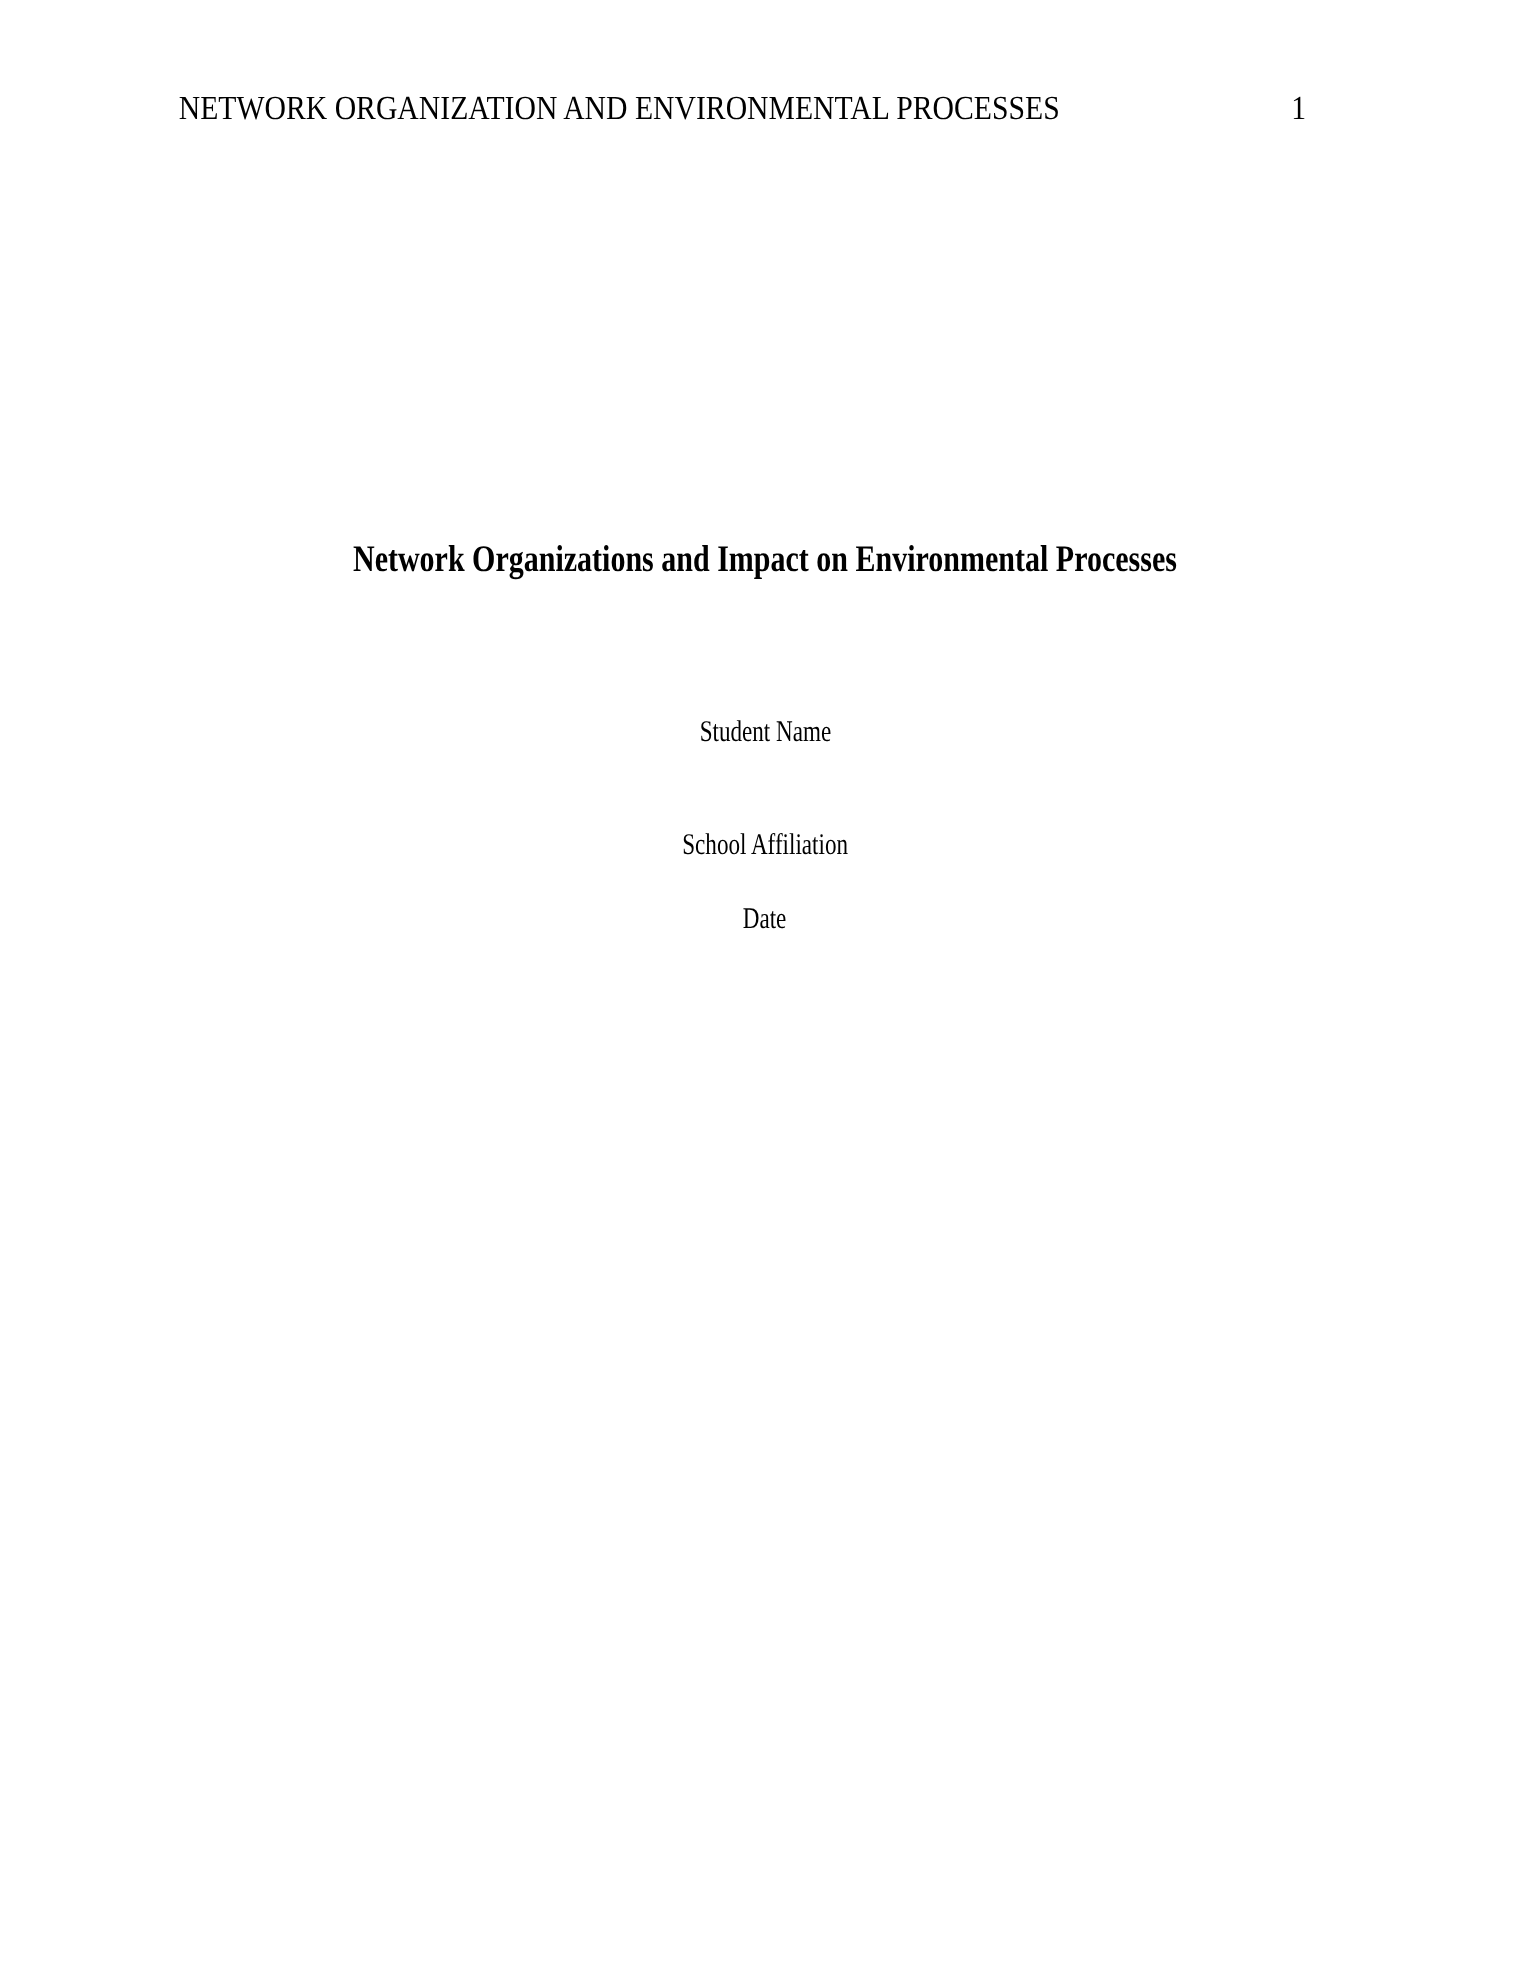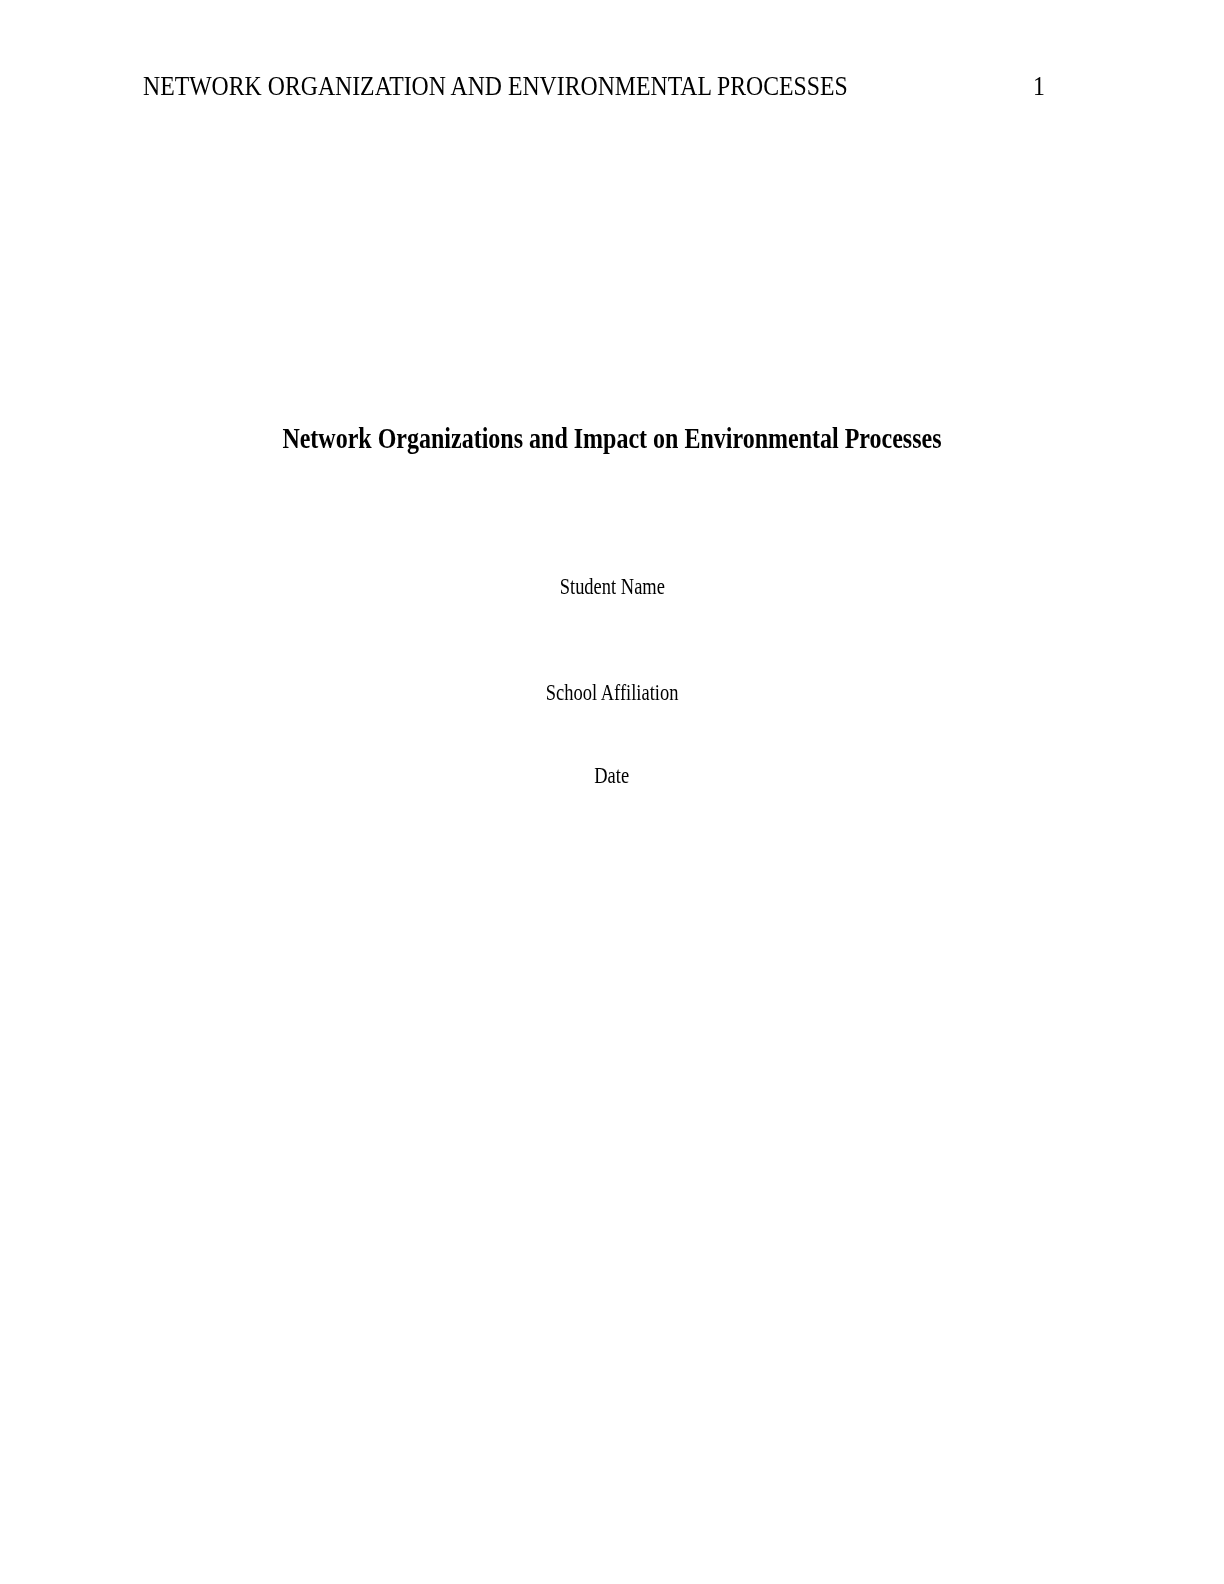--- a/index.html
+++ b/index.html
@@ -33,7 +33,7 @@
   }
   .title-line {
     position: absolute;
-    top: 423px;
+    top: 433px;
     left: 0;
     width: 1224px;
     text-align: center;

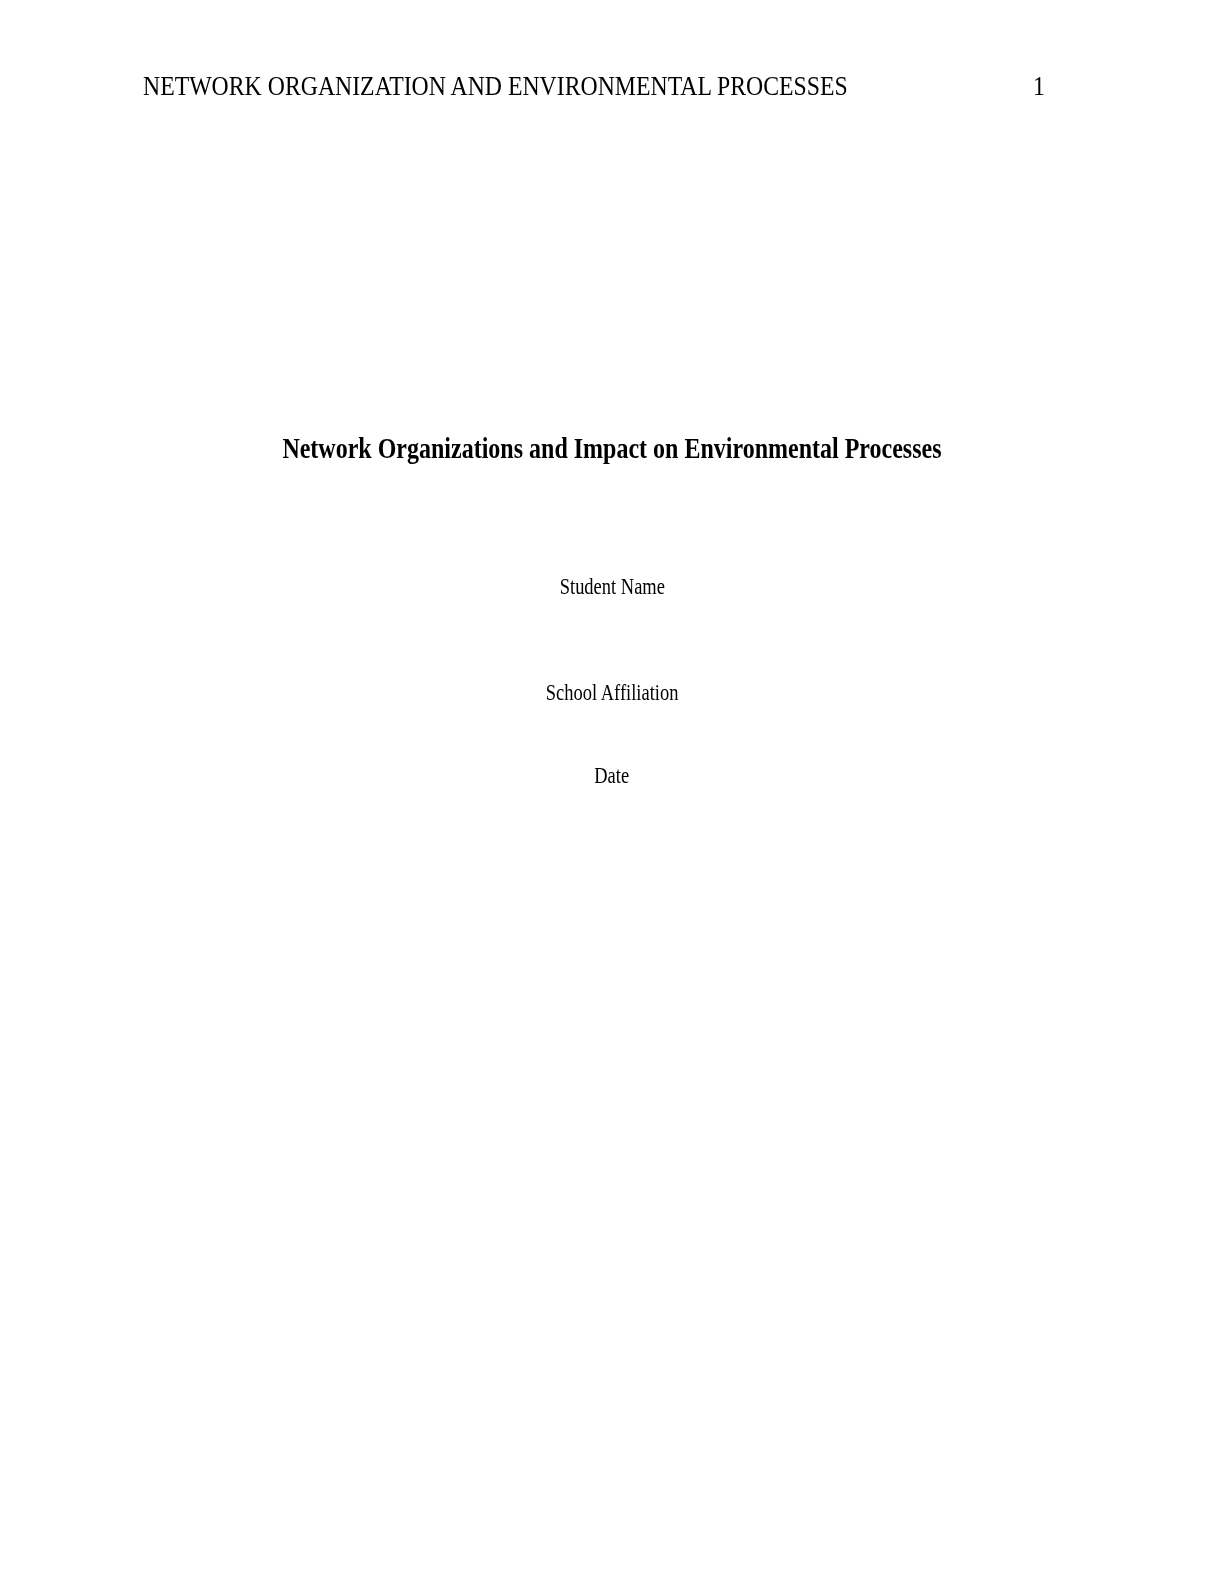--- a/index.html
+++ b/index.html
@@ -52,7 +52,7 @@
     white-space: nowrap;
   }
   .line-student { top: 574px; }
-  .line-school  { top: 680px; }
+  .line-school  { top: 664px; }
   .line-date    { top: 723px; margin-top: 40px; }
 
   

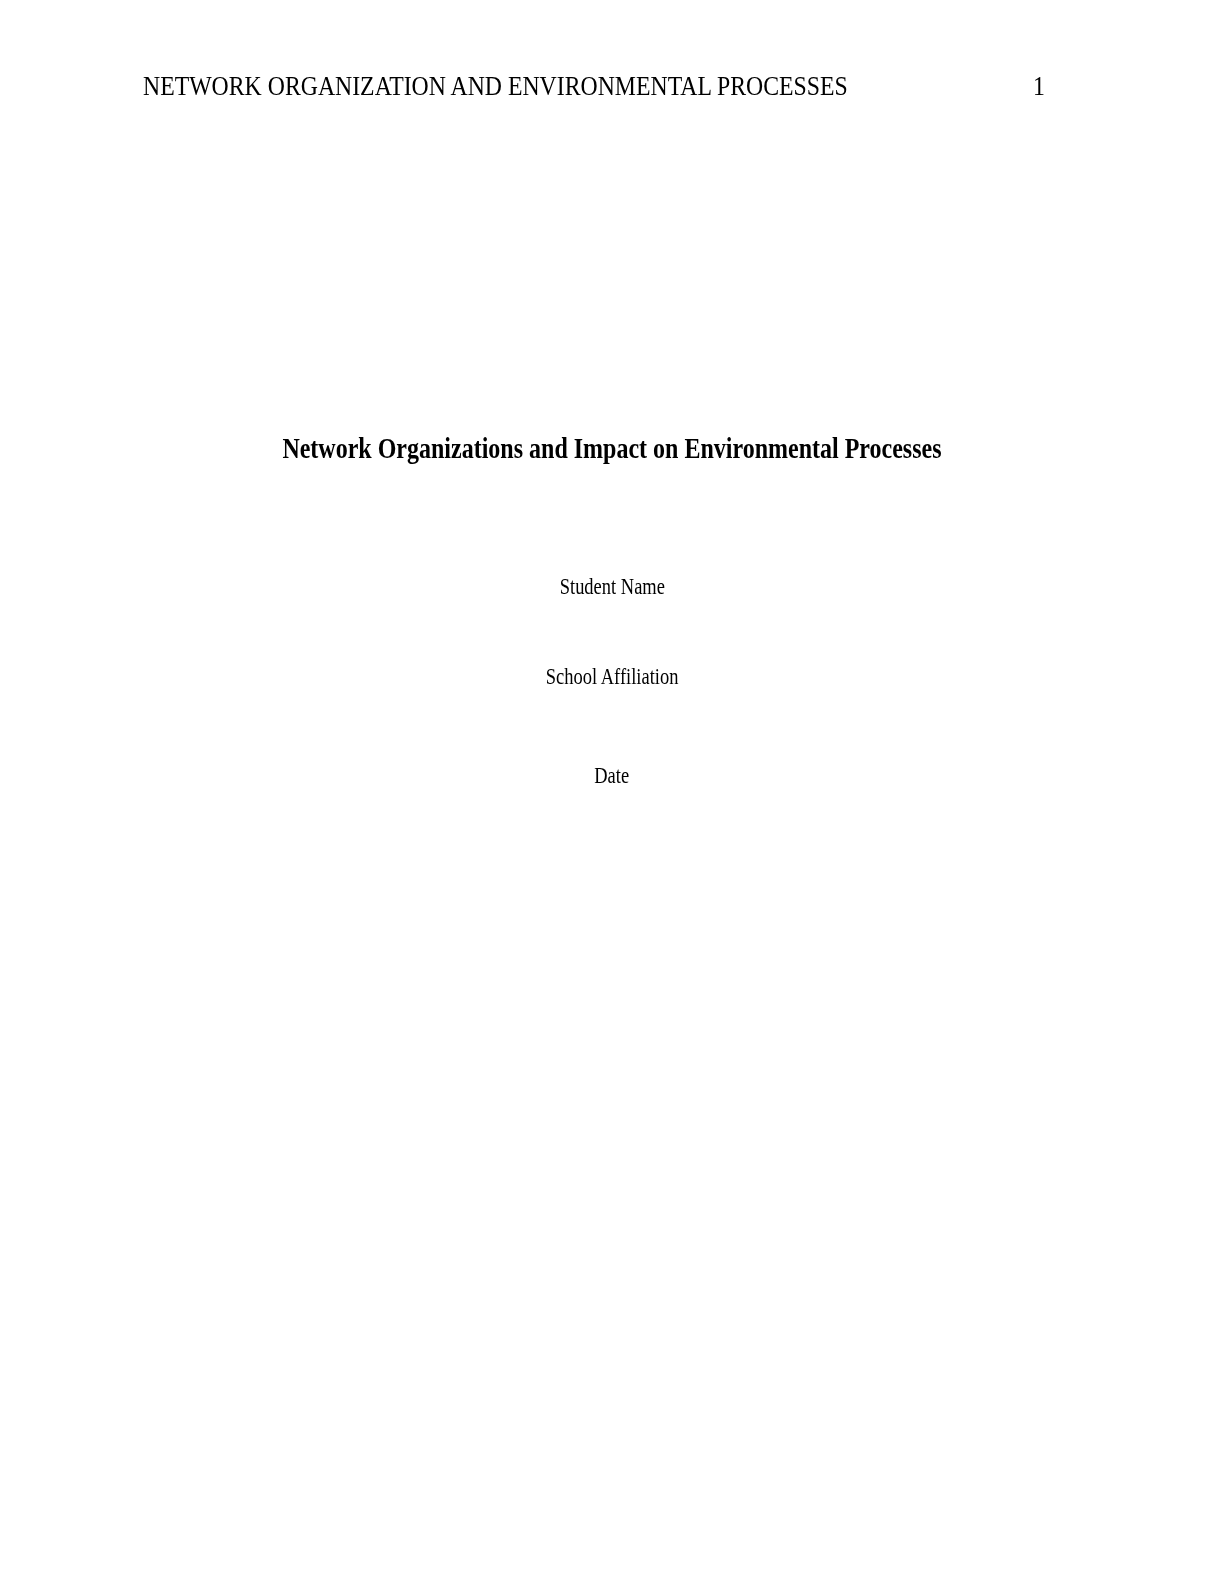--- a/index.html
+++ b/index.html
@@ -53,7 +53,7 @@
   }
   .line-student { top: 574px; }
   .line-school  { top: 664px; }
-  .line-date    { top: 723px; margin-top: 40px; }
+  .line-date    { top: 723px; }
 
   
   .squeeze { display: inline-block; }

